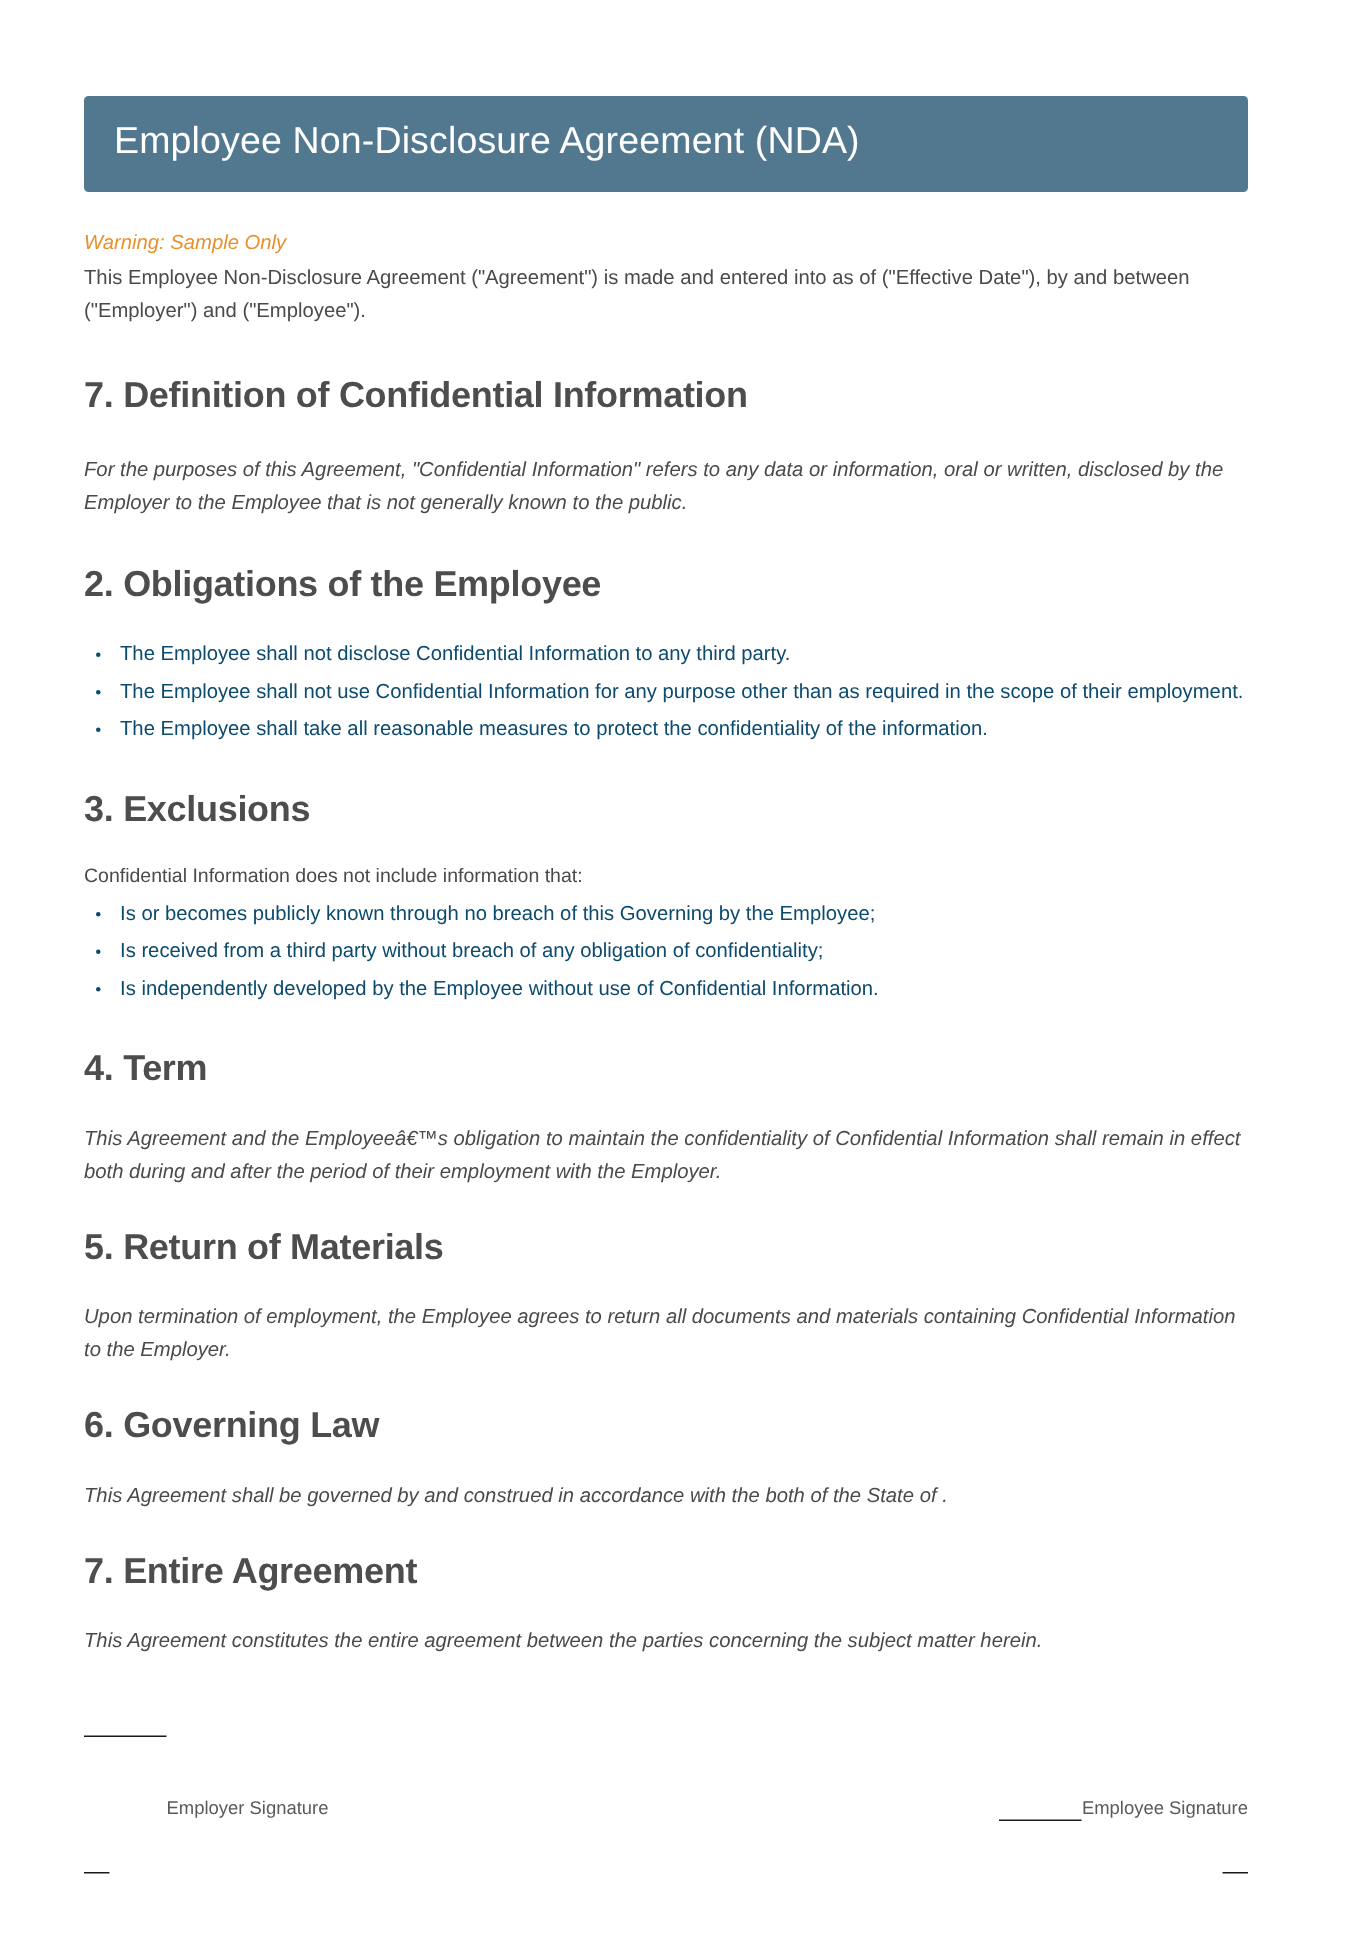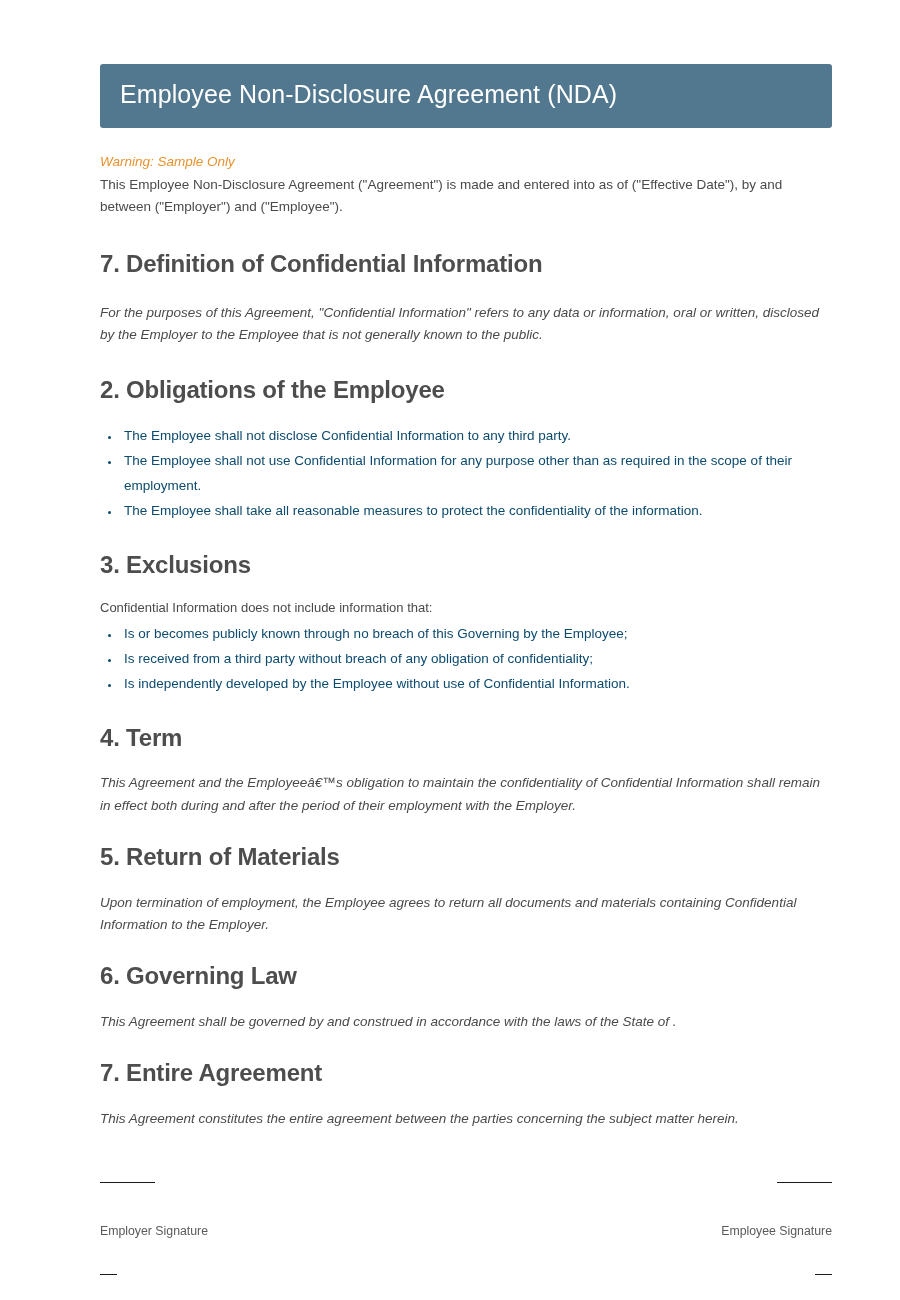--- a/index.html
+++ b/index.html
@@ -18,7 +18,7 @@
     width: 900px;
     height: 1140px;
     box-sizing: border-box;
-    padding: 64px 68px 0 100px;
+    padding: 64px 68px 0 56px;
     position: relative;
   }
 

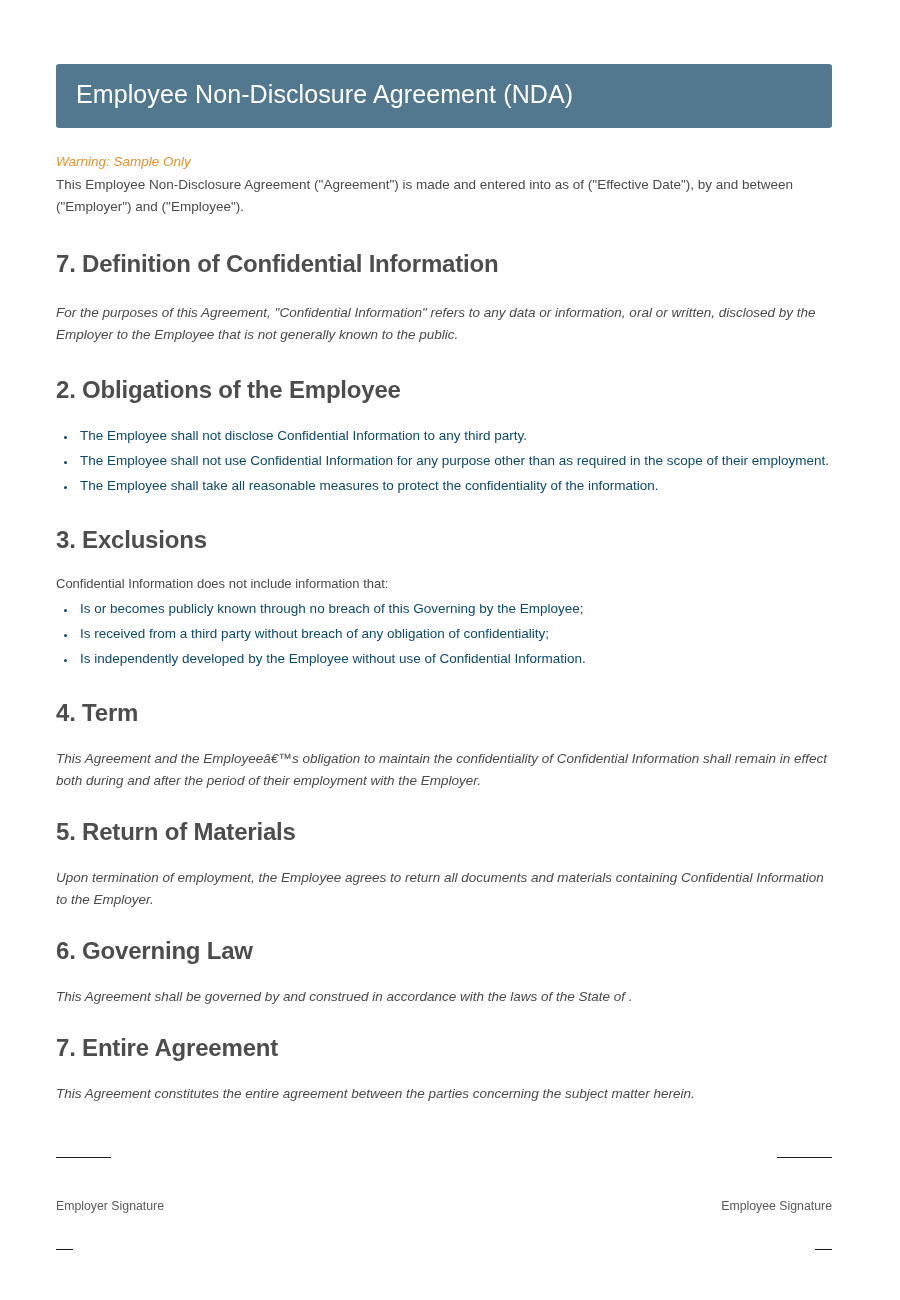--- a/index.html
+++ b/index.html
@@ -194,7 +194,7 @@
 
   <div class="section sec-6">
     <h2>6. Governing Law</h2>
-    <p class="body">This Agreement shall be governed by and construed in accordance with the laws of the State of .</p>
+    <p class="body">This Agreement shall be governed by and construed in accordance with the both of the State of .</p>
   </div>
 
   <div class="section sec-7">

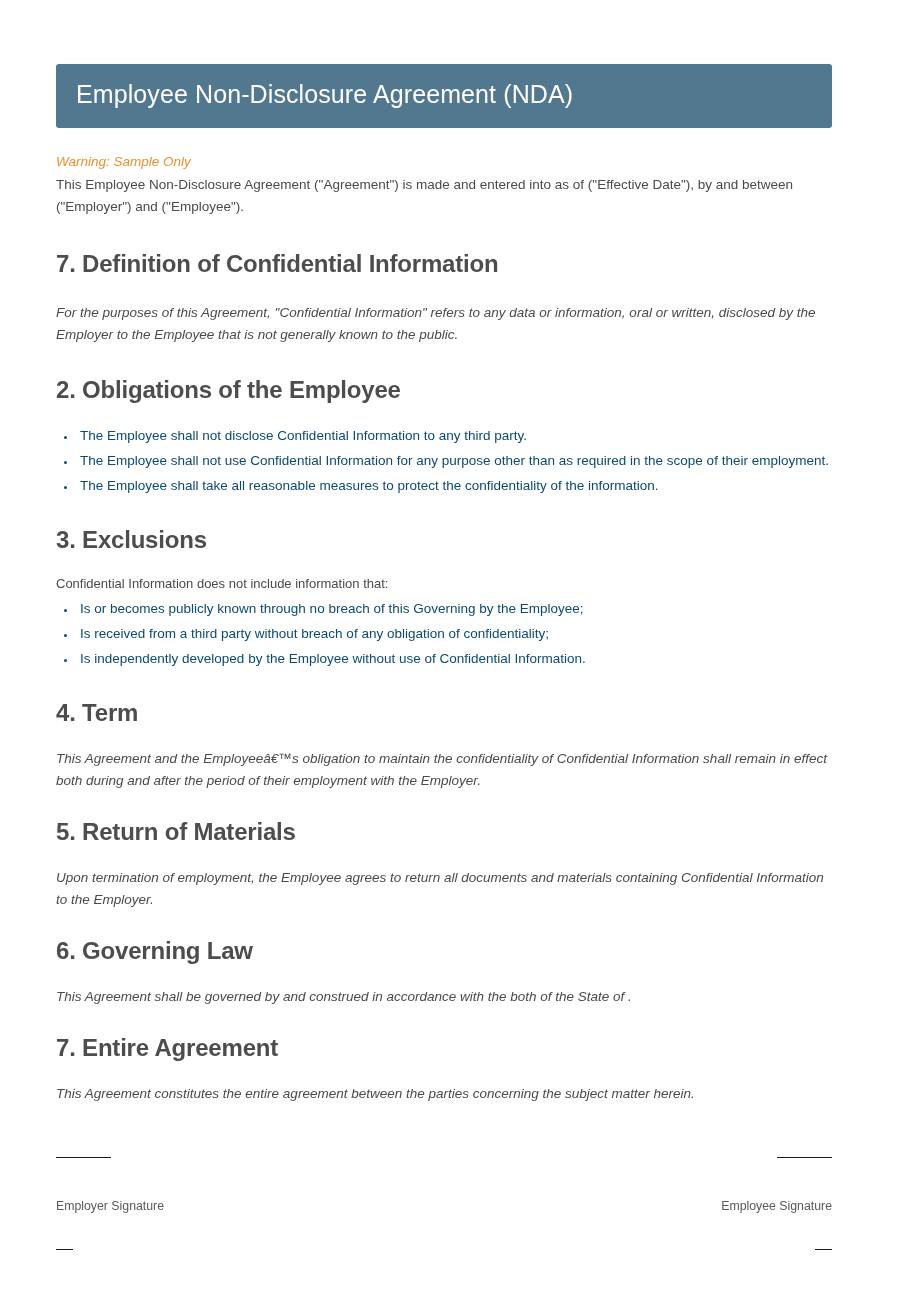--- a/index.html
+++ b/index.html
@@ -121,7 +121,7 @@
   }
   .sig-col {
     display: flex;
-    flex-direction: column;
+    flex-direction: row;
   }
   .sig-col.left { align-items: flex-start; text-align: left; }
   .sig-col.right { align-items: flex-end; text-align: right; }

